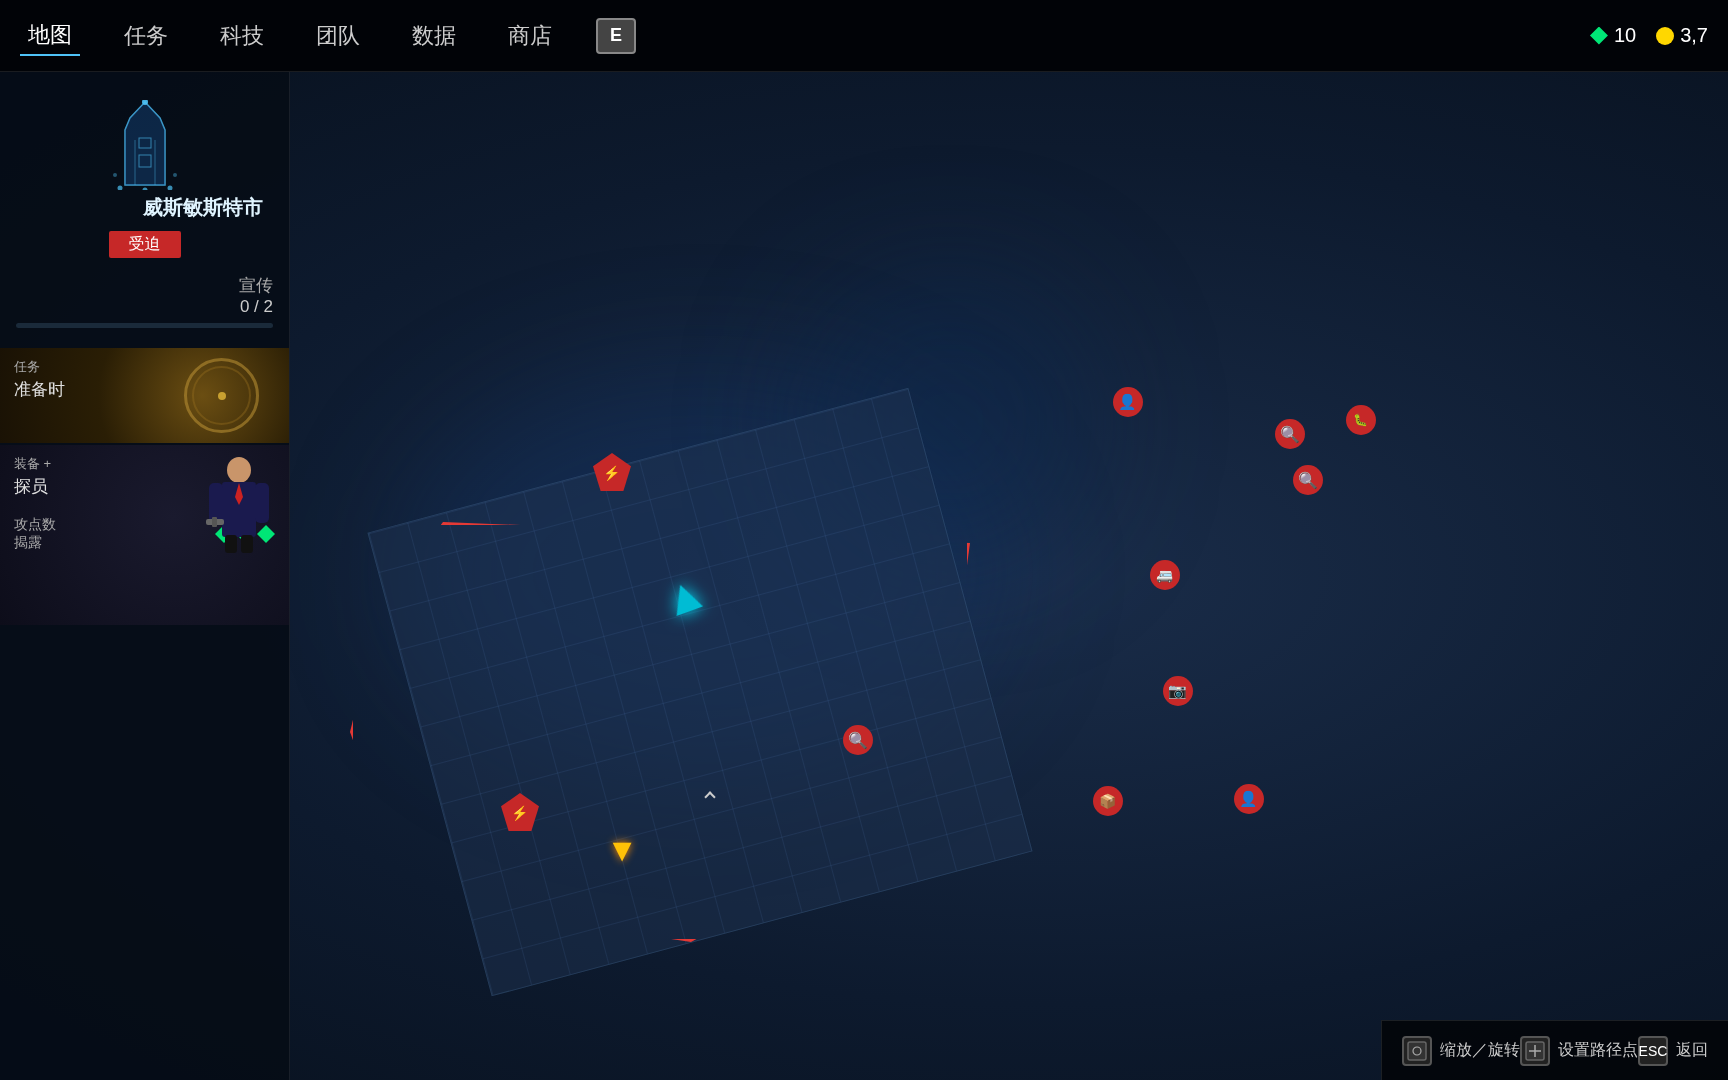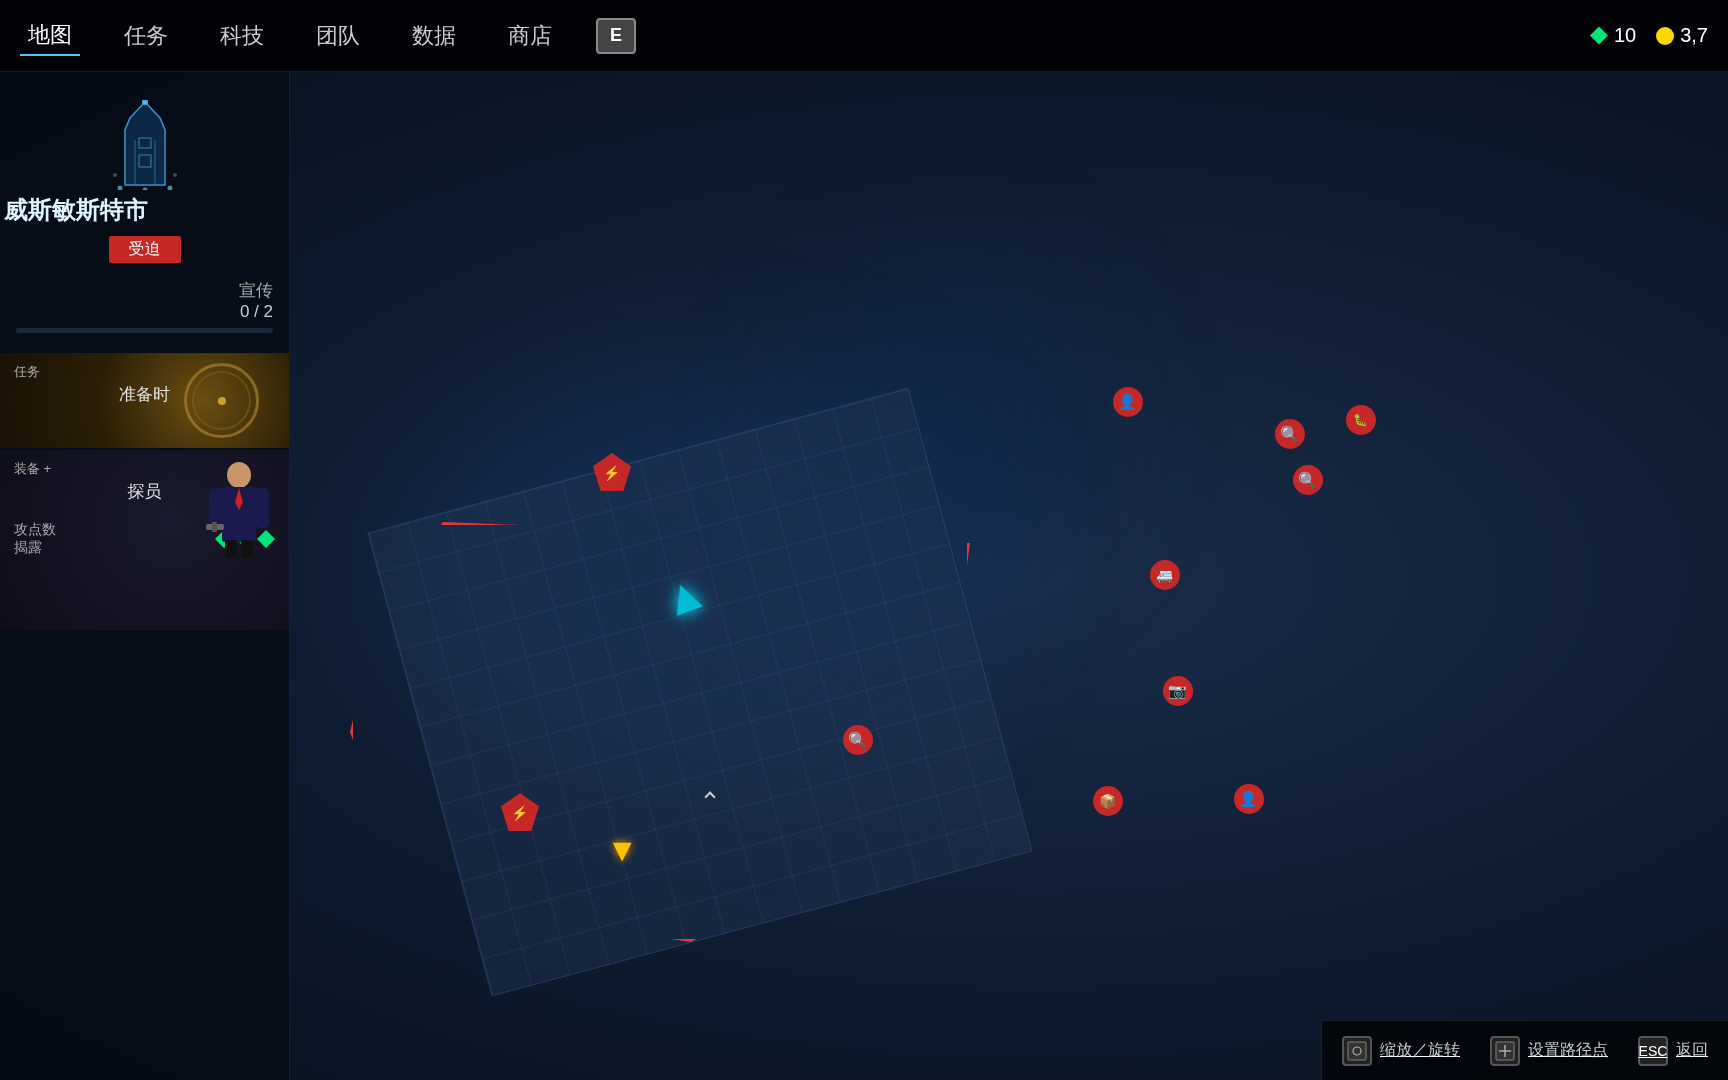--- a/index.html
+++ b/index.html
@@ -143,11 +143,11 @@
     }
 
     .city-name {
-      text-align: left;
-      font-size: 24px;
+      text-align: right;
+      font-size: 20px;
       font-weight: bold;
       color: #e0f4ff;
-      padding: 4px 4px;
+      padding: 4px 26px;
     }
     .city-status {
       text-align: center;

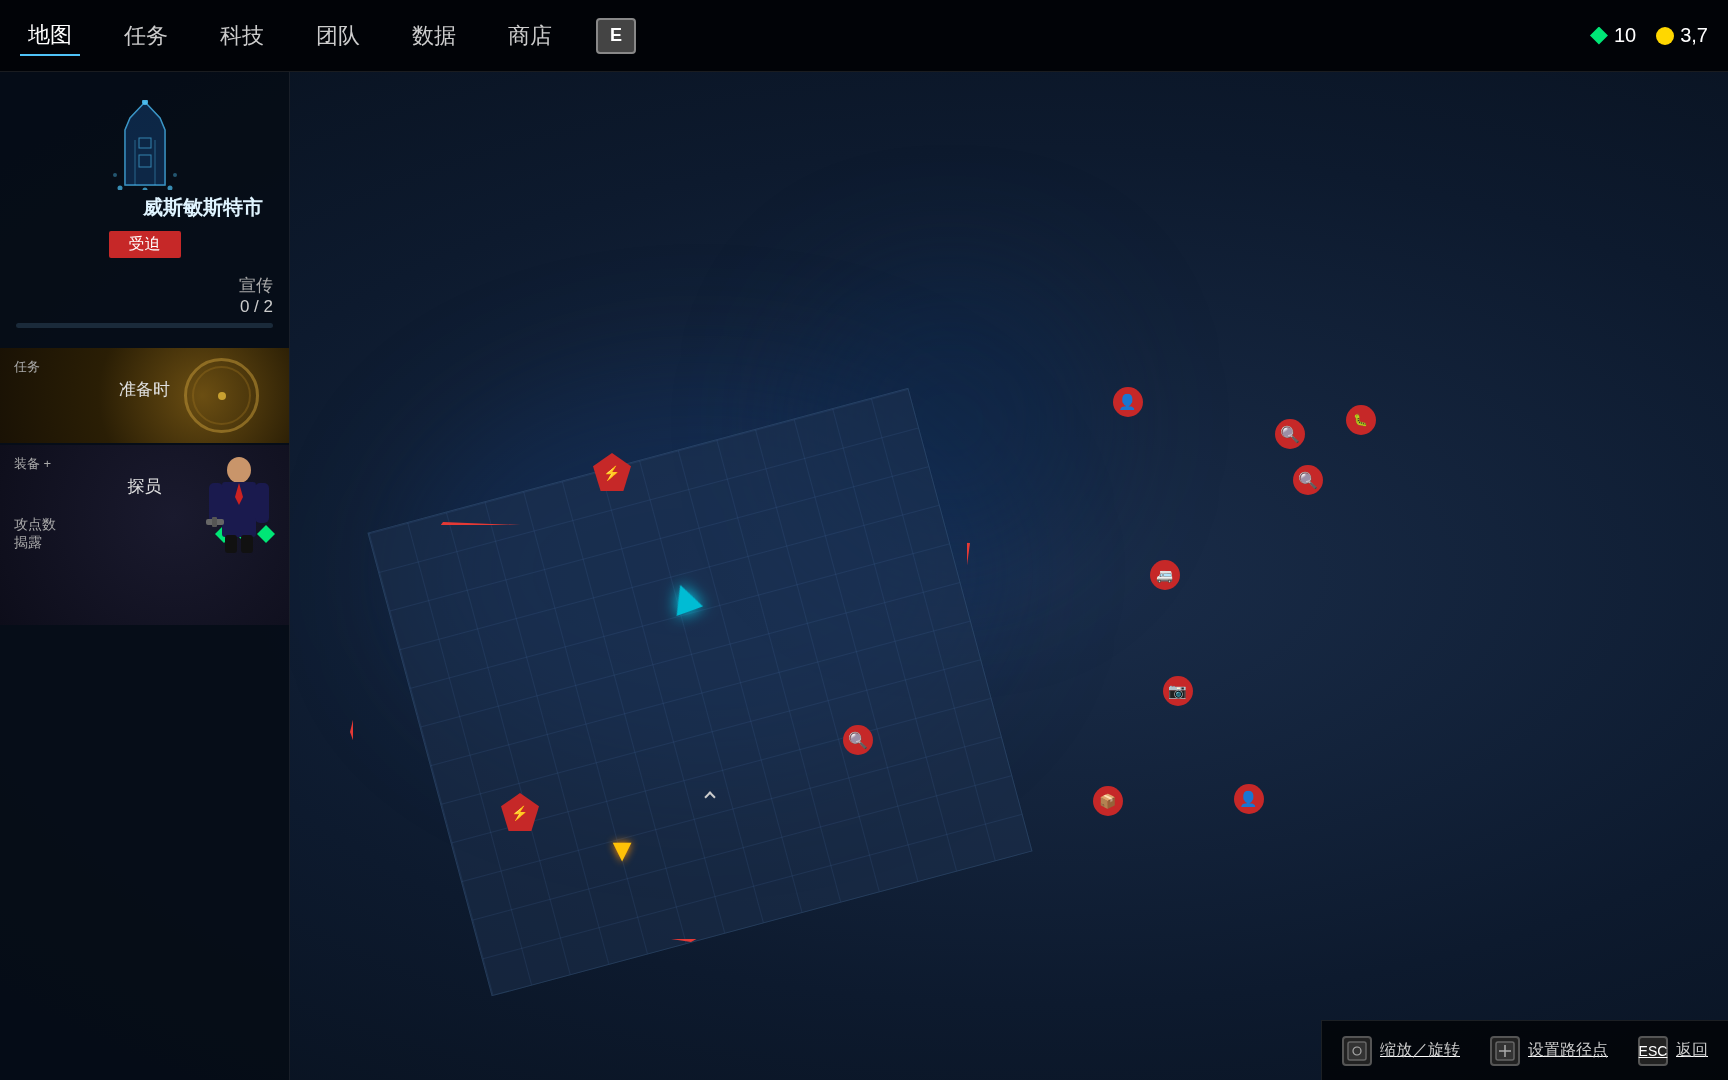--- a/index.html
+++ b/index.html
@@ -223,7 +223,6 @@
       font-size: 17px;
       color: #e0e0e0;
       margin-top: 2px;
-      text-align: center;
     }
 
     

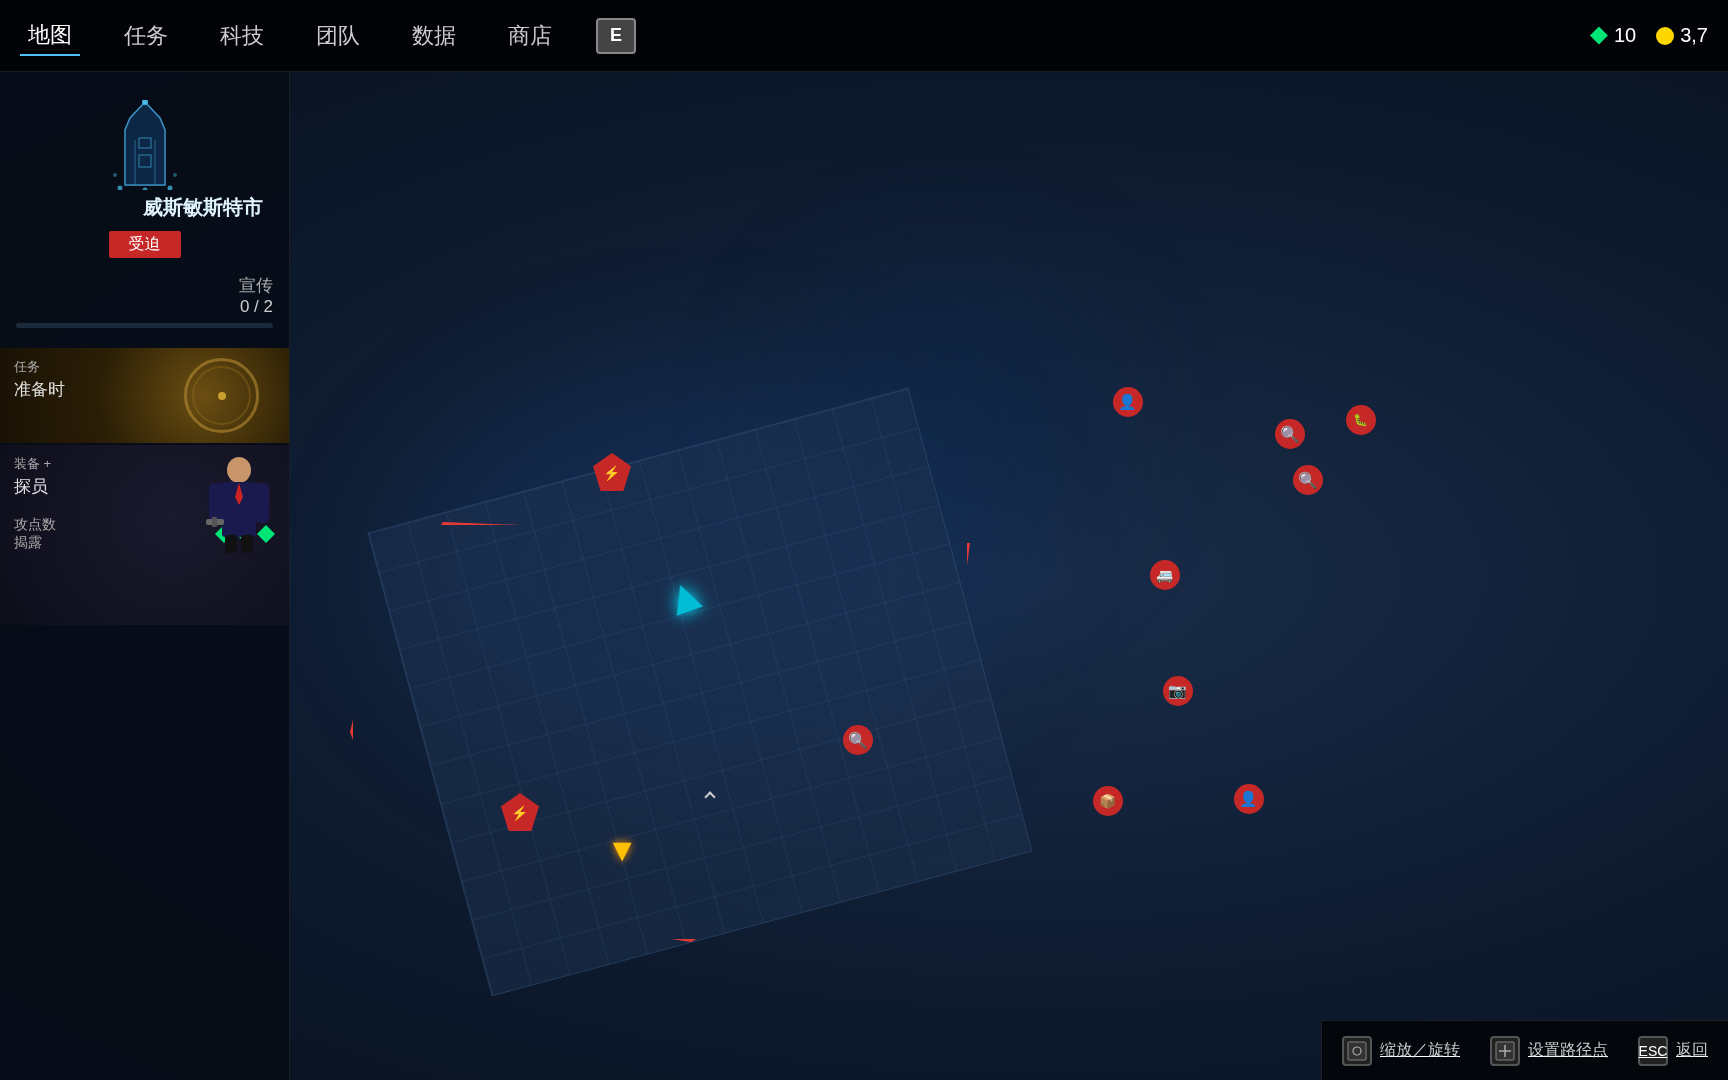--- a/index.html
+++ b/index.html
@@ -372,11 +372,9 @@
       align-items: center;
       padding: 0 20px;
       background: rgba(0,0,0,0.7);
-      gap: 30px;
       z-index: 100;
       border-top: 1px solid rgba(255,255,255,0.1);
       border-left: 1px solid rgba(255,255,255,0.1);
-      text-decoration: underline;
     }
     .hud-item {
       display: flex;

